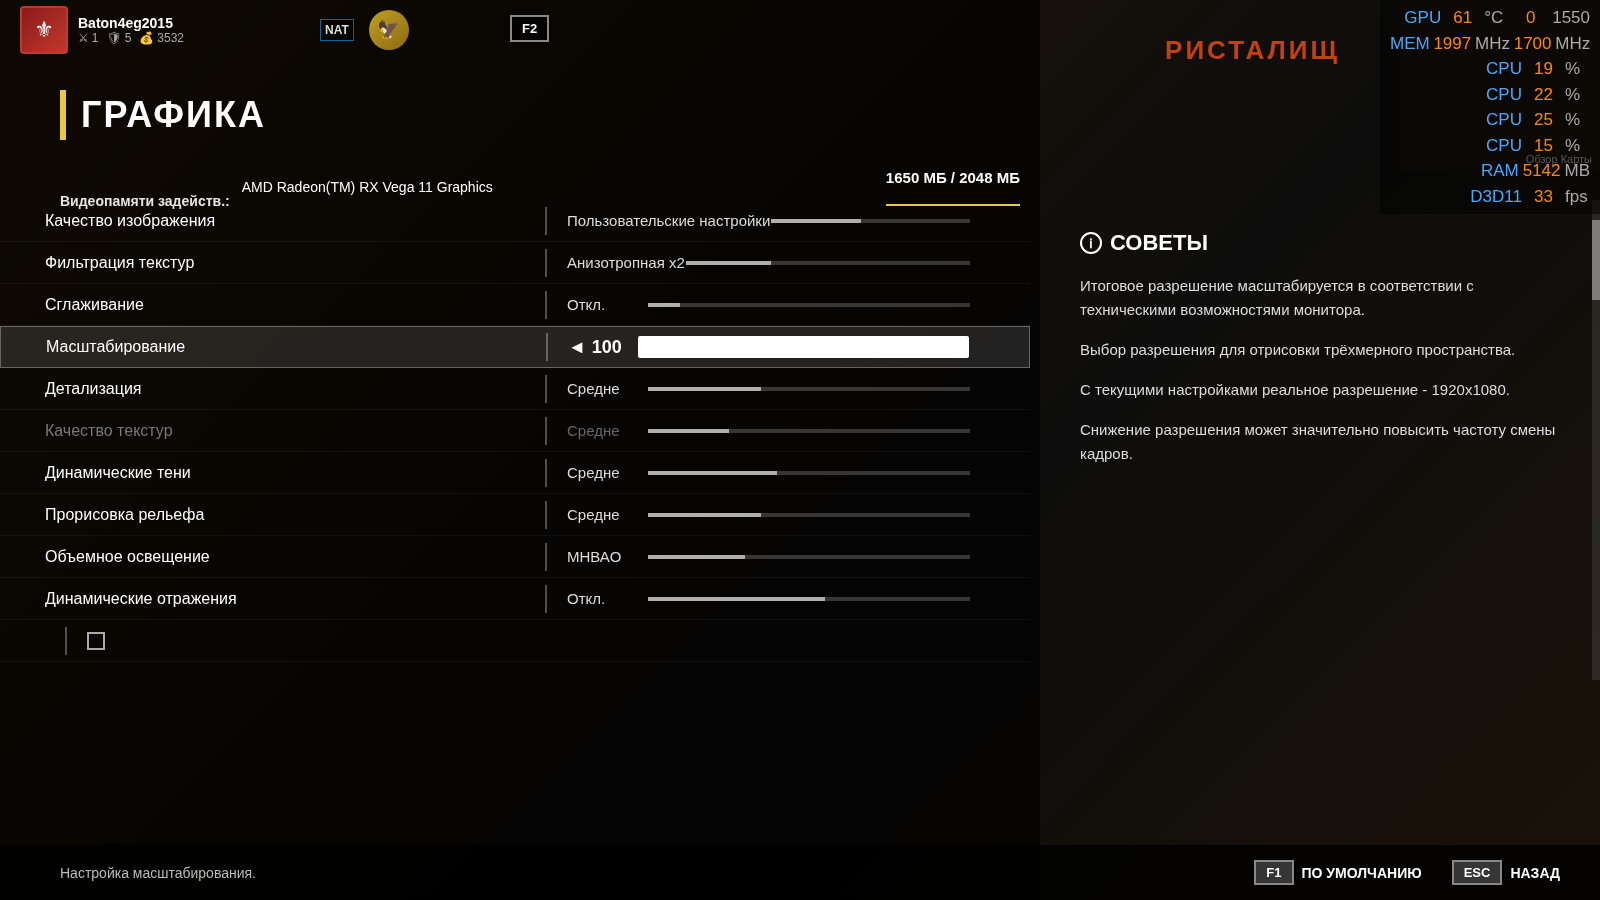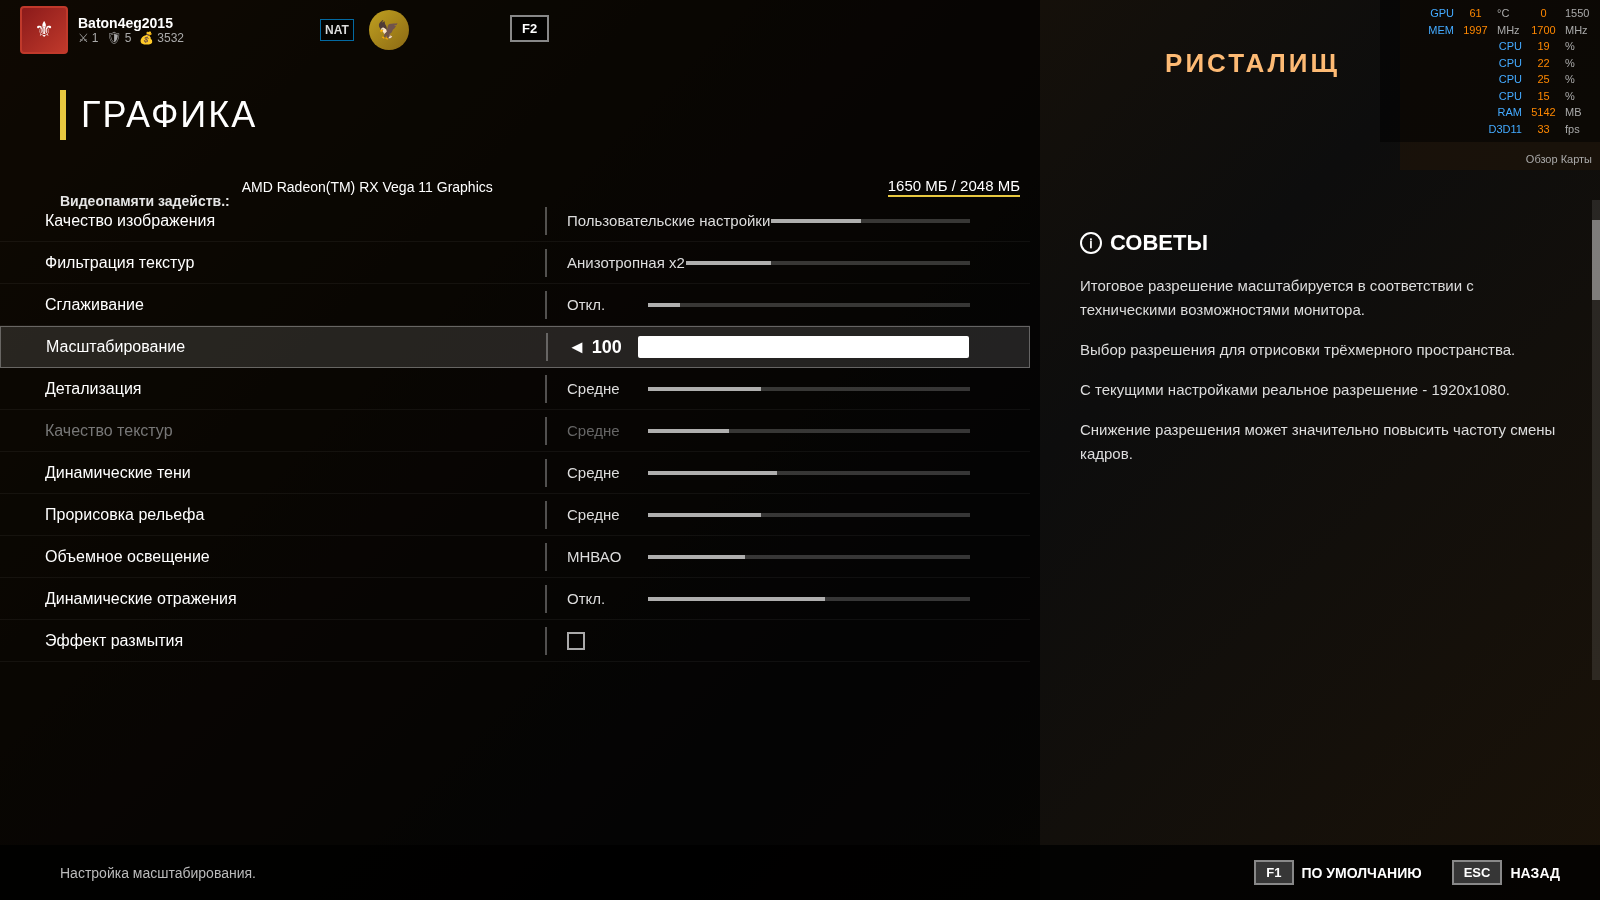--- a/index.html
+++ b/index.html
@@ -135,7 +135,7 @@
       align-items: center;
       justify-content: flex-end;
       gap: 4px;
-      font-size: 11px;
+      font-size: 17px;
       line-height: 1.5;
     }
 

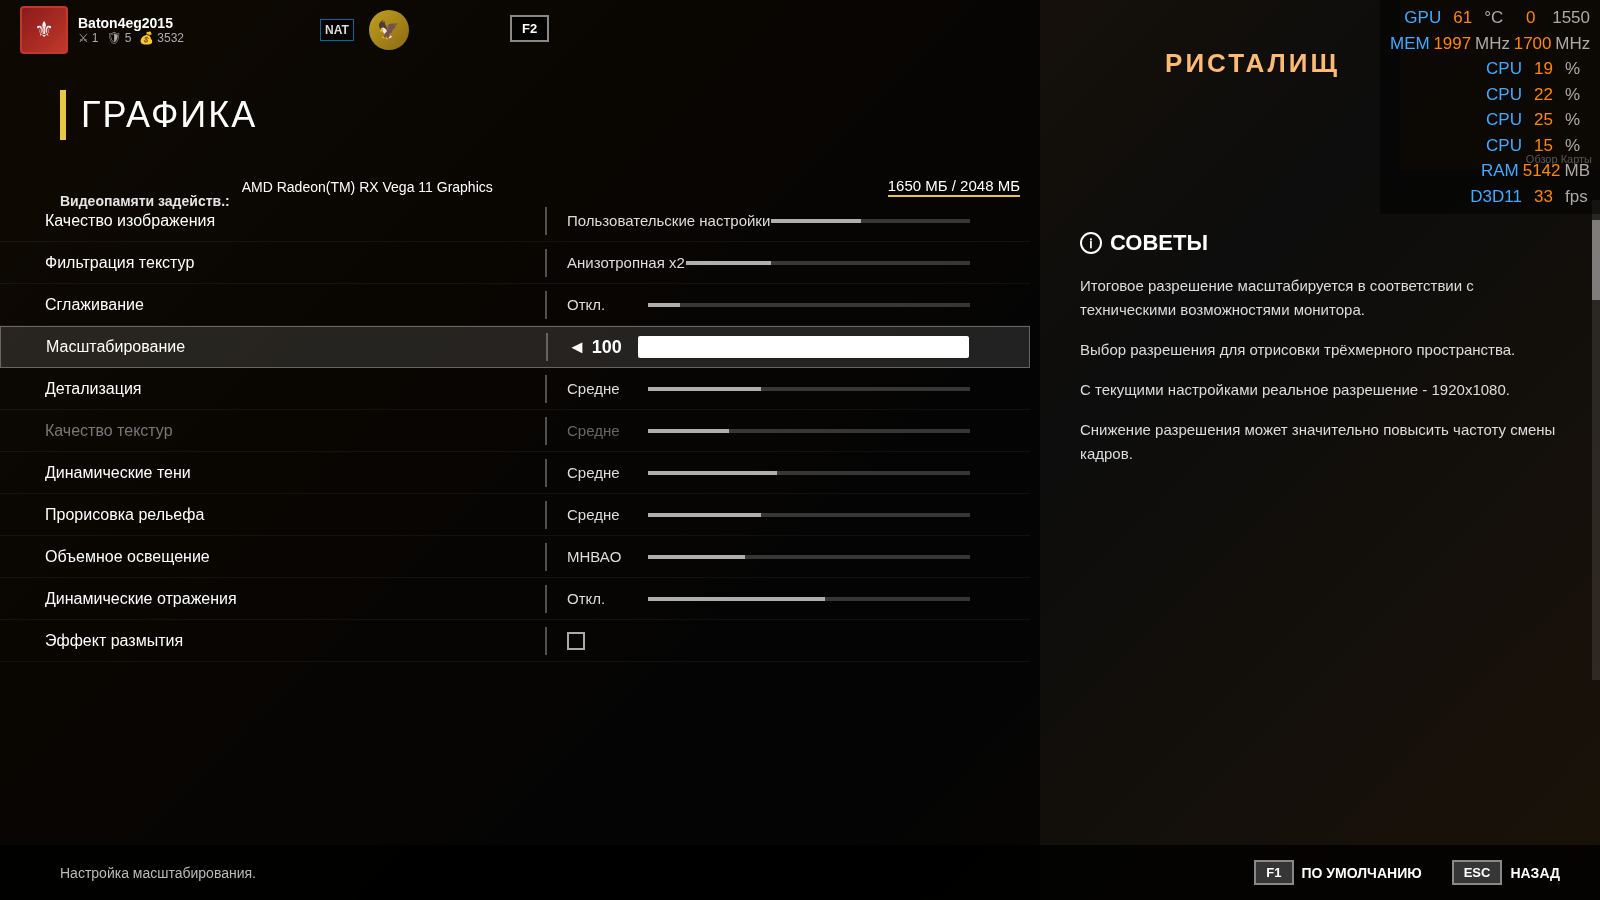--- a/index.html
+++ b/index.html
@@ -379,9 +379,8 @@
       font-size: 26px;
       font-weight: bold;
       letter-spacing: 3px;
-      color: #fdba74;
+      color: #c2410c;
       z-index: 10;
-      margin-top: 13px;
     }
 
     

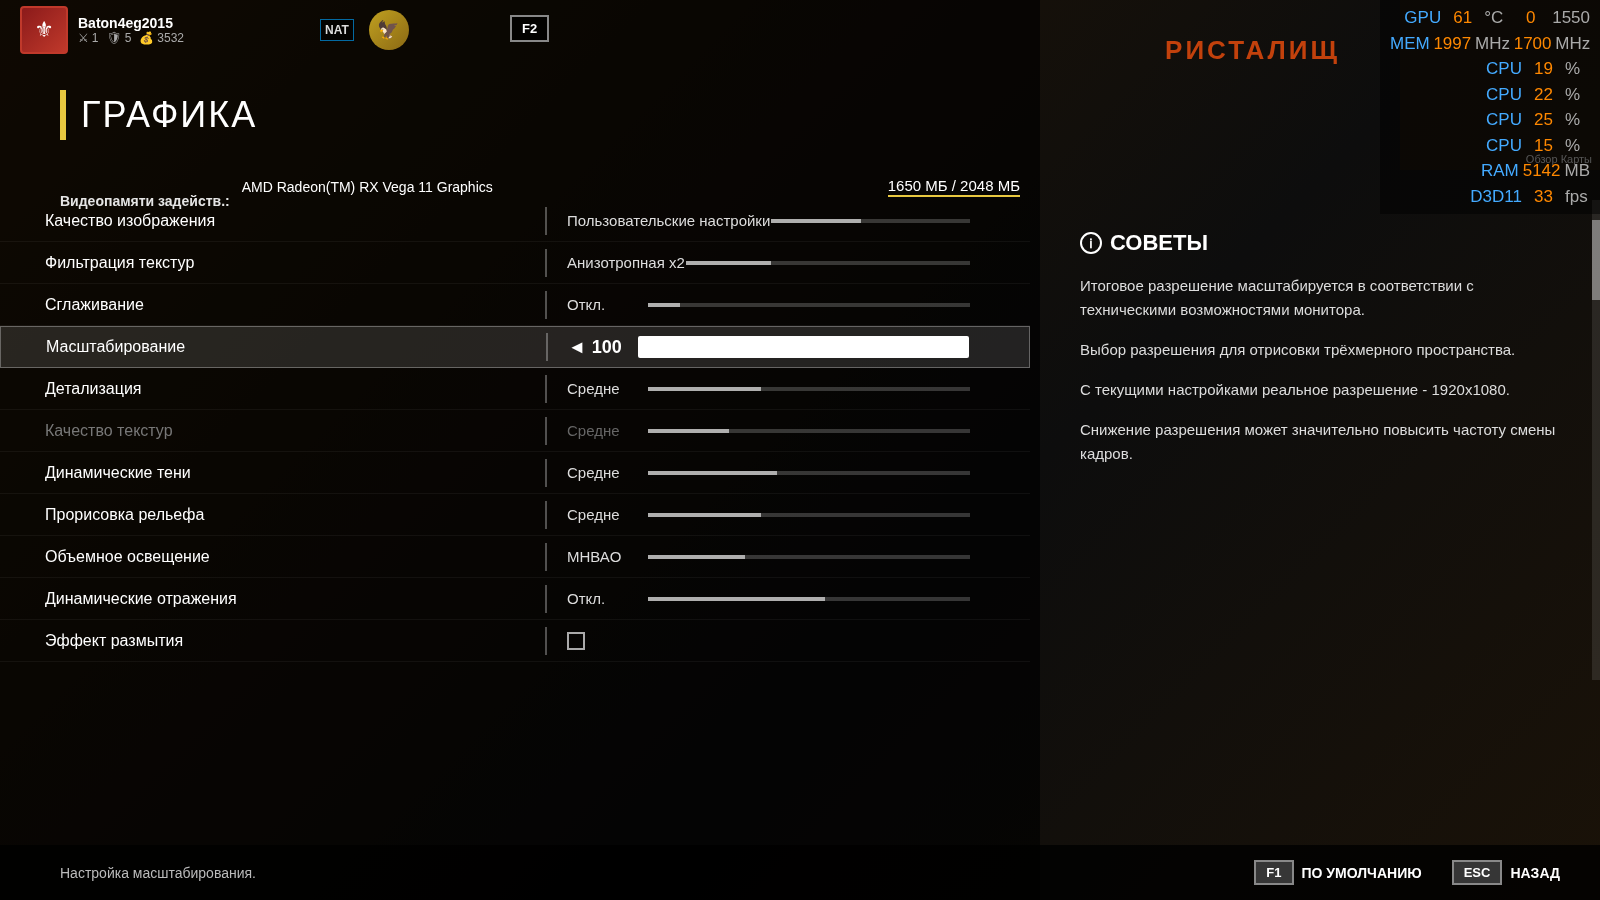--- a/index.html
+++ b/index.html
@@ -162,7 +162,7 @@
 
     .page-title {
       font-size: 36px;
-      font-weight: normal;
+      font-weight: bold;
       color: #fff;
       letter-spacing: 2px;
       text-transform: uppercase;

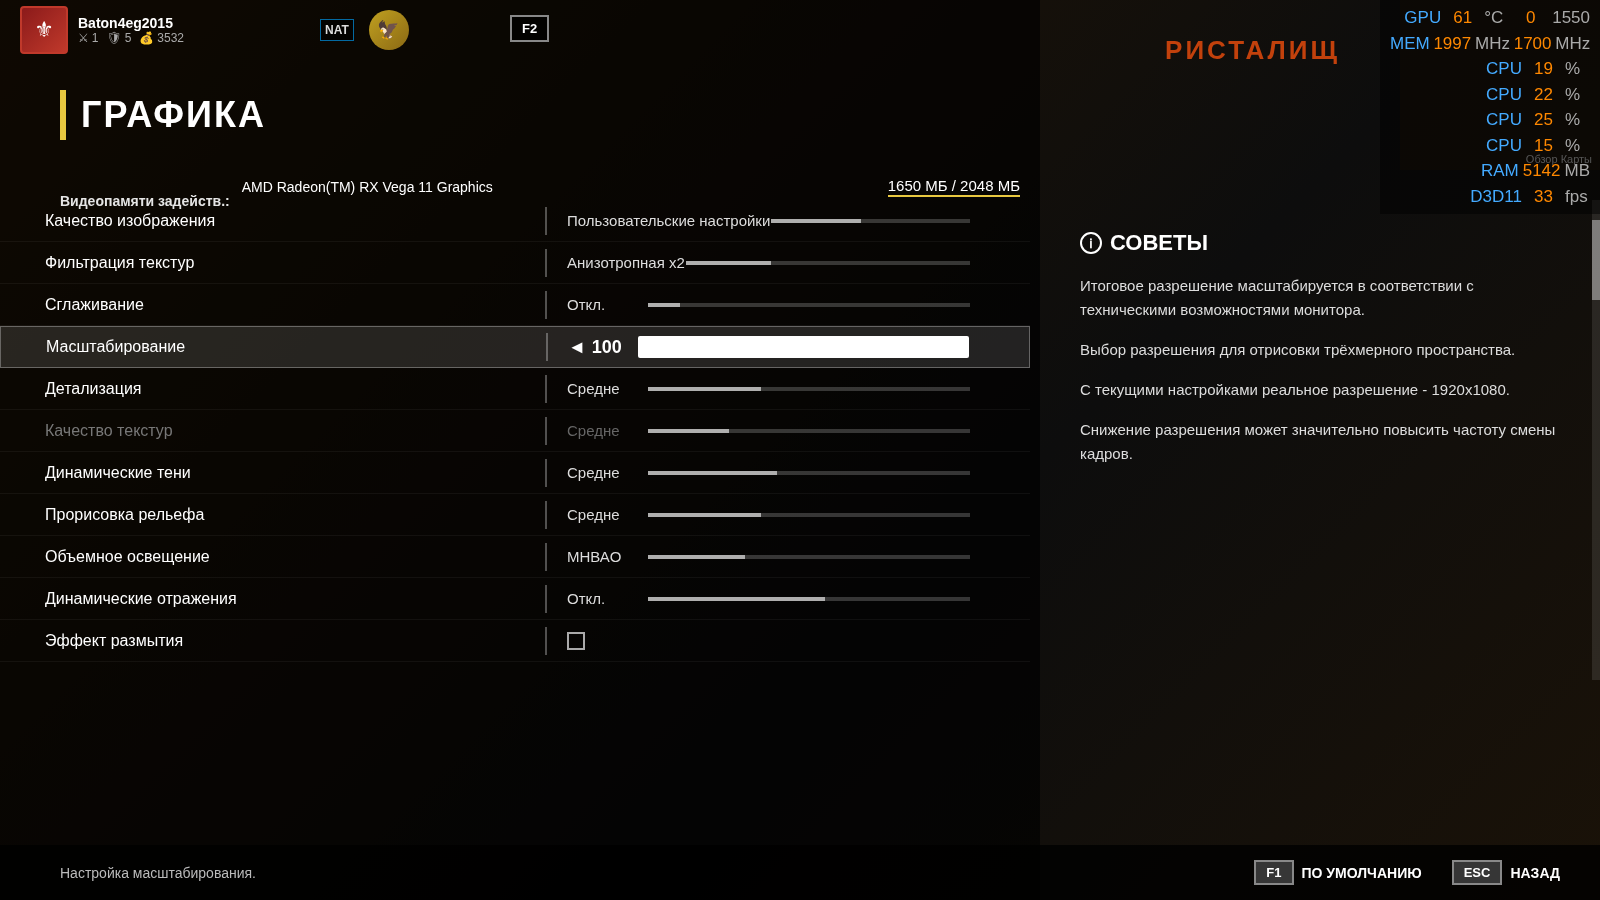--- a/index.html
+++ b/index.html
@@ -188,9 +188,9 @@
       margin-left: auto;
       color: #fff;
       font-size: 15px;
-      font-weight: normal;
+      font-weight: bold;
       border-bottom: 2px solid #e8c840;
-      padding-bottom: 1px;
+      padding-bottom: 18px;
     }
 
     

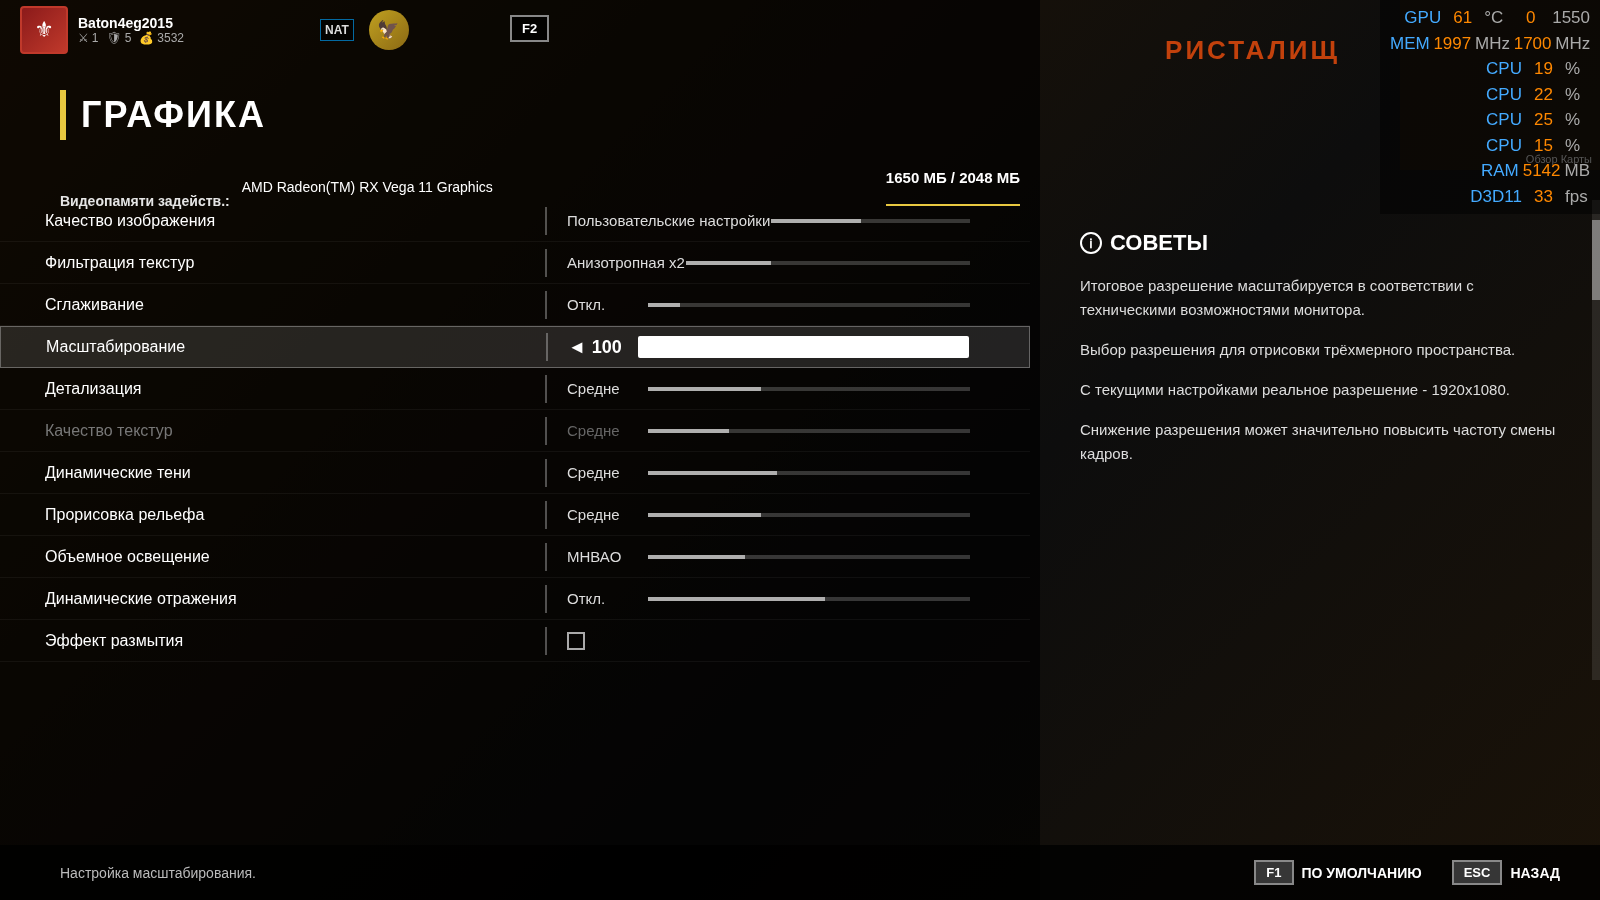--- a/index.html
+++ b/index.html
@@ -617,7 +617,6 @@
       </div>
     </div>
     <div class="setting-row">
-      <div class="setting-name">Эффект размытия</div>
       <div class="setting-divider"></div>
       <div class="setting-value-area">
         <div class="checkbox-square"></div>

